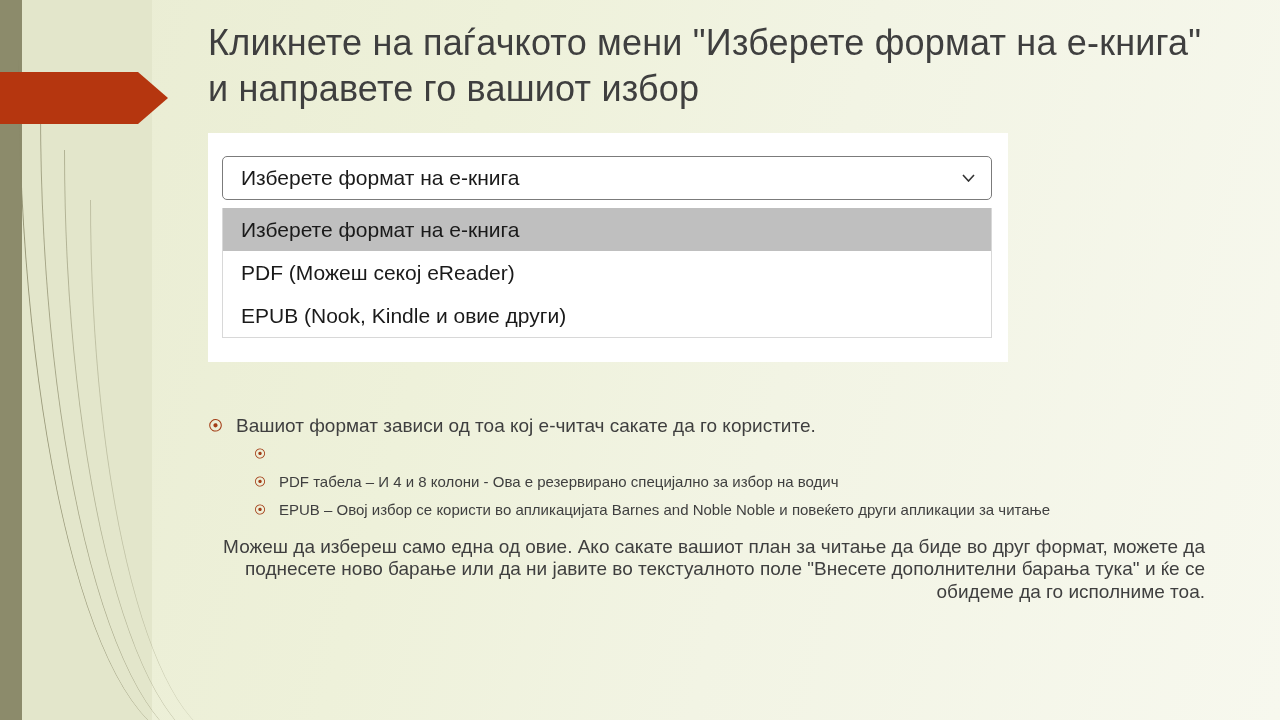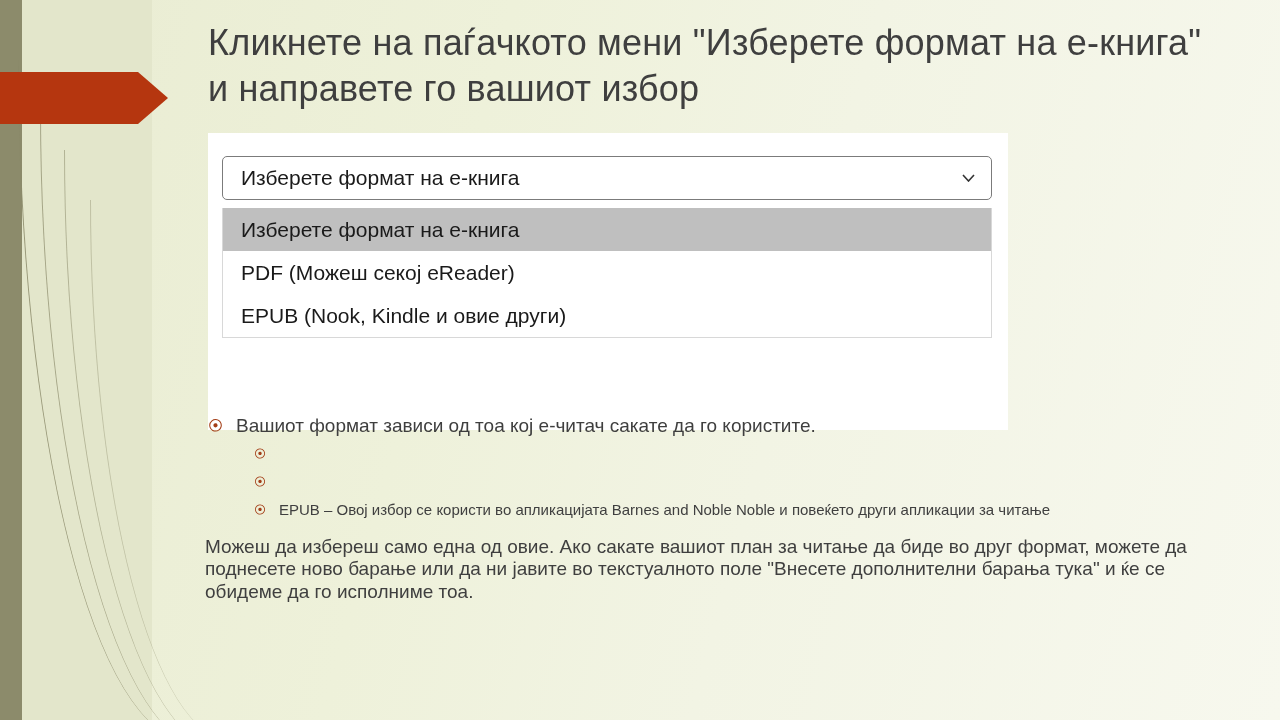--- a/index.html
+++ b/index.html
@@ -67,7 +67,7 @@
   .shot {
     position: absolute;
     left: 208px; top: 133px;
-    width: 800px; height: 297px;
+    width: 800px; height: 229px;
     background: #ffffff;
     overflow: hidden;
   }

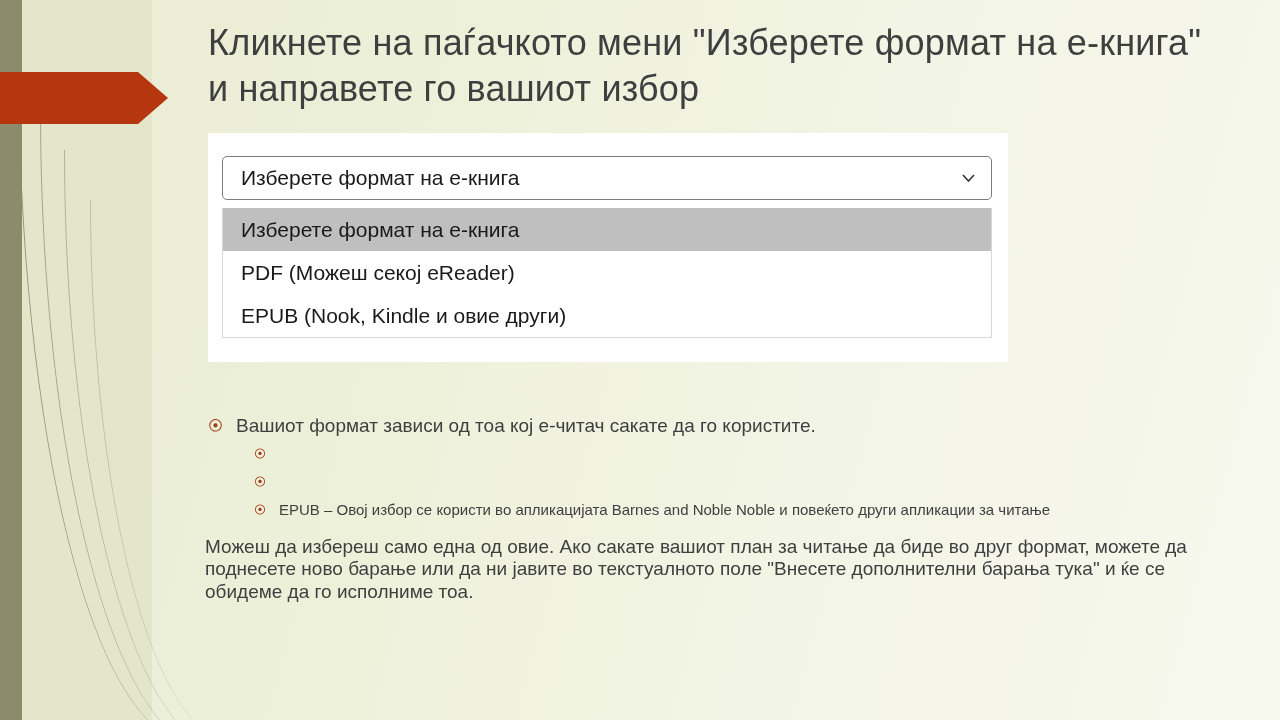--- a/index.html
+++ b/index.html
@@ -206,6 +206,7 @@
     </div>
     <div class="b2">
       <span class="dot">⦿</span>
+      <span>PDF табела – И 4 и 8 колони - Ова е резервирано специјално за избор на водич</span>
     </div>
     <div class="b2">
       <span class="dot">⦿</span>

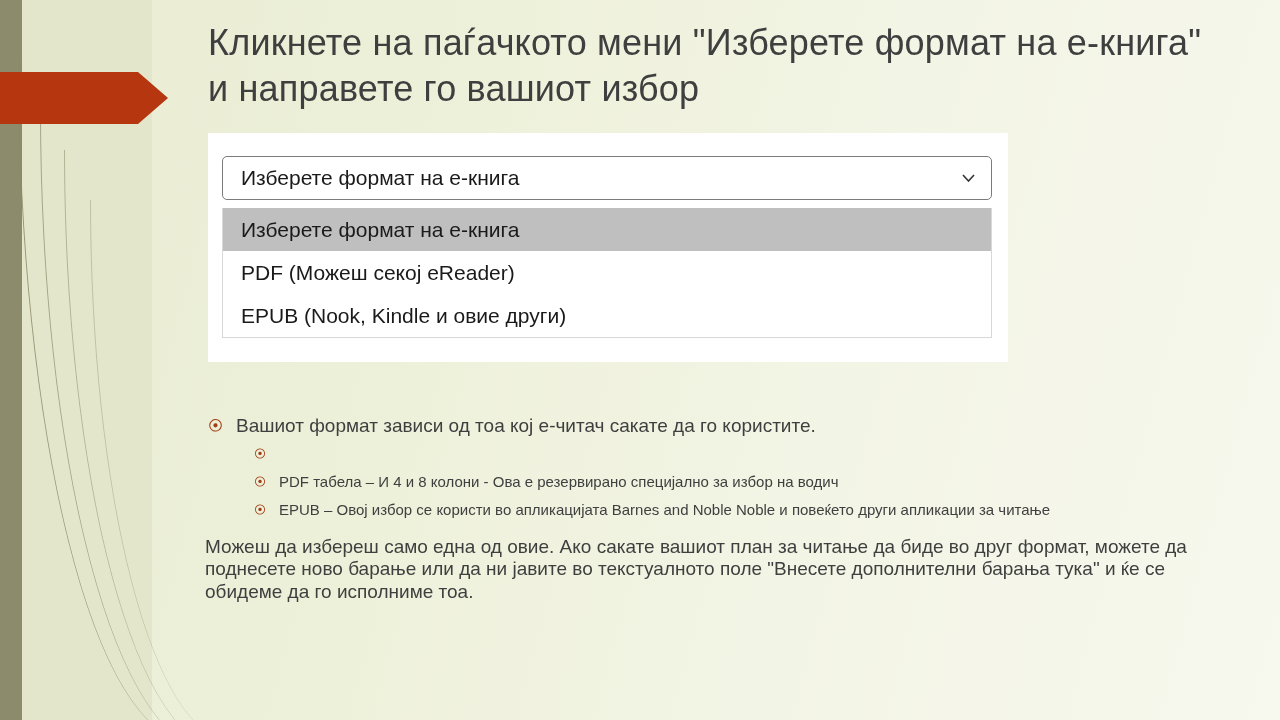--- a/index.html
+++ b/index.html
@@ -152,6 +152,7 @@
     position: absolute;
     left: 205px; top: 536px;
     width: 1000px;
+    text-align: right;
   }
   .para {
     font-size: 19px;

